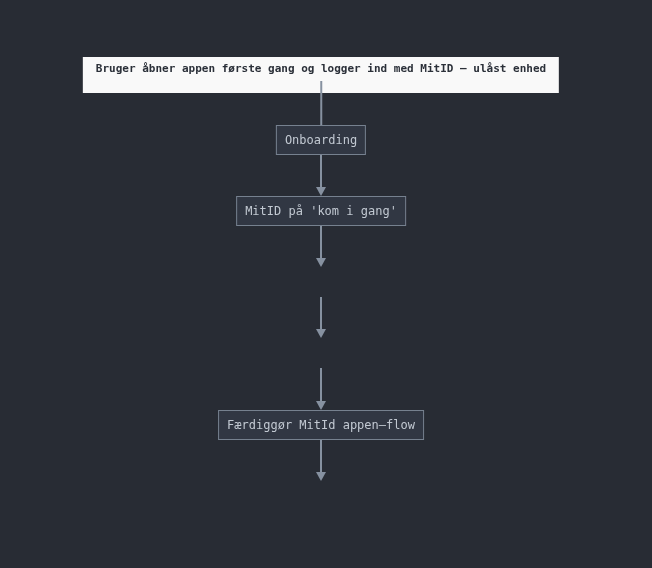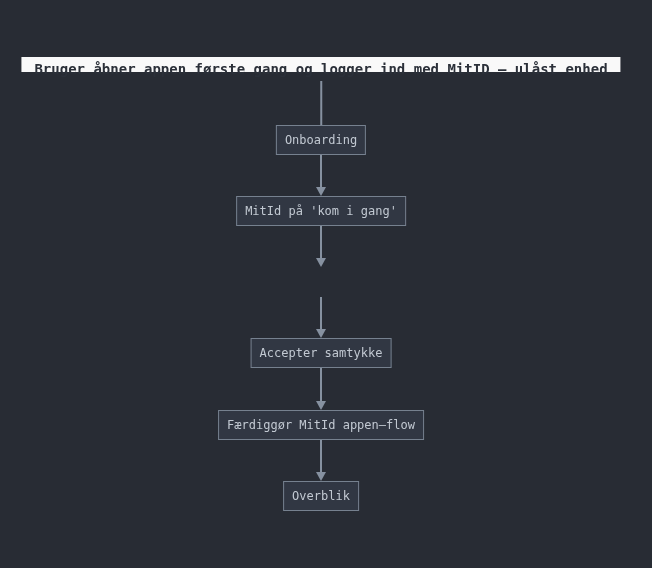--- a/index.html
+++ b/index.html
@@ -26,12 +26,12 @@
     left: 321px;
     top: 57px;
     transform: translateX(-50%);
-    height: 15px;
+    height: 36px;
     line-height: 24px;
     padding: 0 13px;
     background: var(--title-fill);
     color: var(--title-text);
-    font-size: 14px;
+    font-size: 11px;
     font-weight: bold;
     white-space: nowrap;
   }

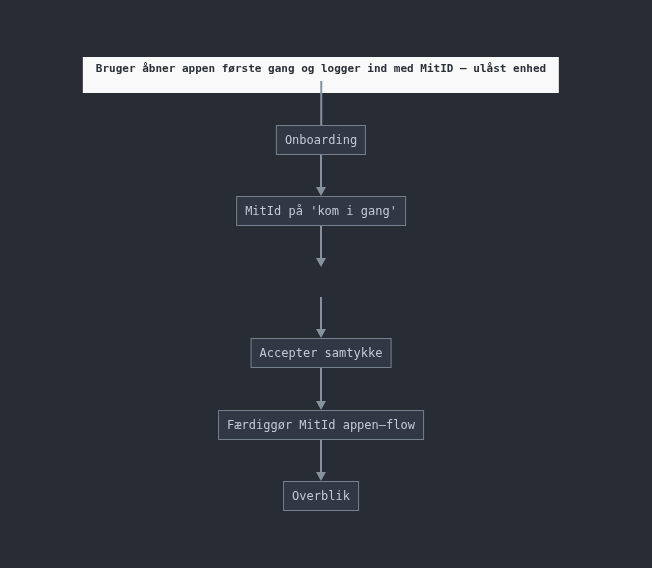--- a/index.html
+++ b/index.html
@@ -87,7 +87,7 @@
     <span class="arrowhead"></span>
   </div>
 
-  <div class="node" style="top:196px">MitId på 'kom i gang'</div>
+  <div class="node" style="top:196px">MitID på 'kom i gang'</div>
 
   <div class="connector" style="top:226px;height:41px">
     <span class="stem"></span>

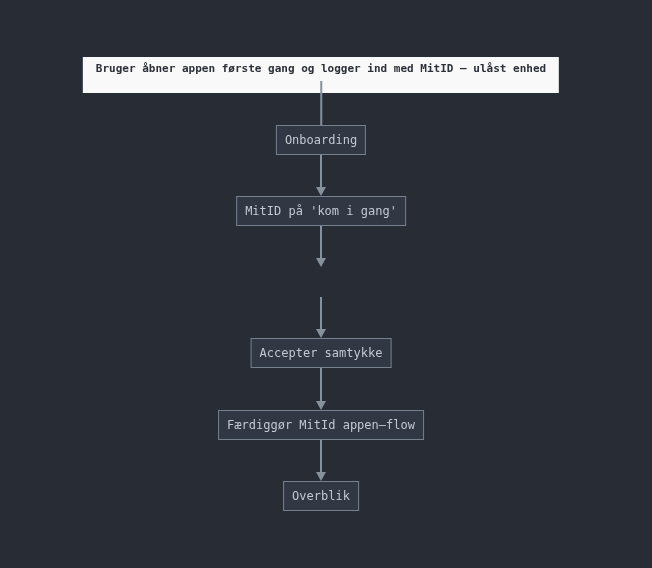--- a/index.html
+++ b/index.html
@@ -100,7 +100,6 @@
     <span class="arrowhead"></span>
   </div>
 
-  <div class="node" style="top:338px">Accepter samtykke</div>
 
   <div class="connector" style="top:368px;height:42px">
     <span class="stem"></span>

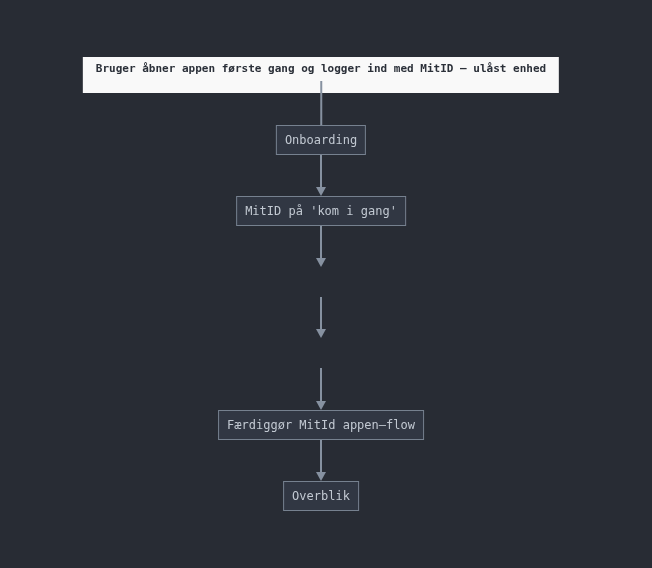--- a/index.html
+++ b/index.html
@@ -113,7 +113,6 @@
     <span class="arrowhead"></span>
   </div>
 
-  <div class="node" style="top:481px">Overblik</div>
 
 </div>
 

